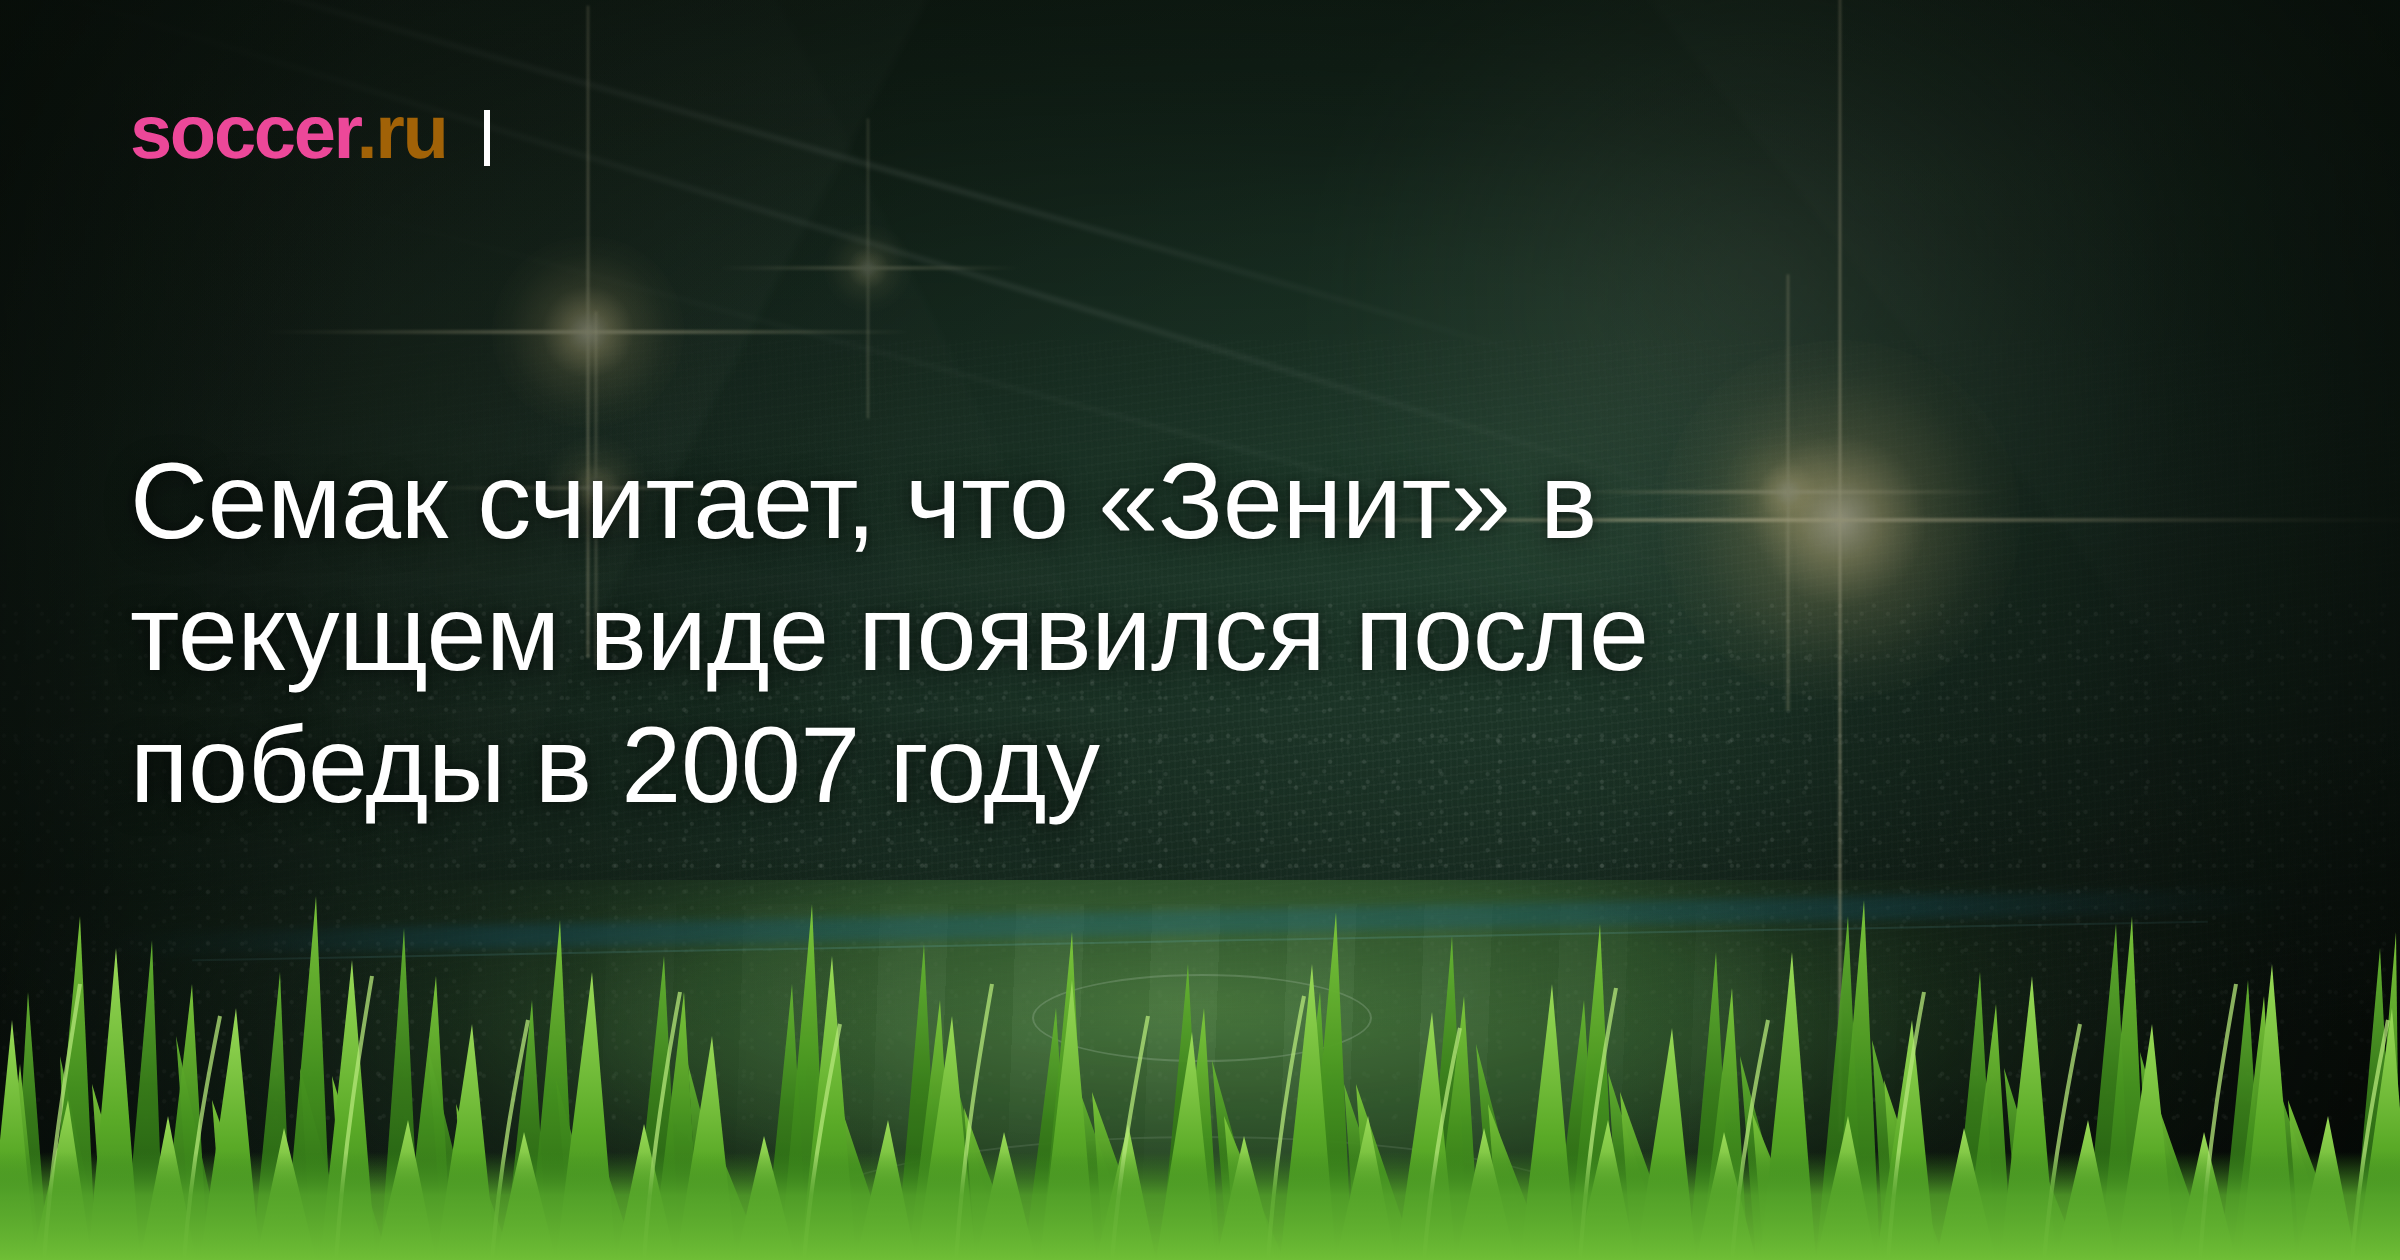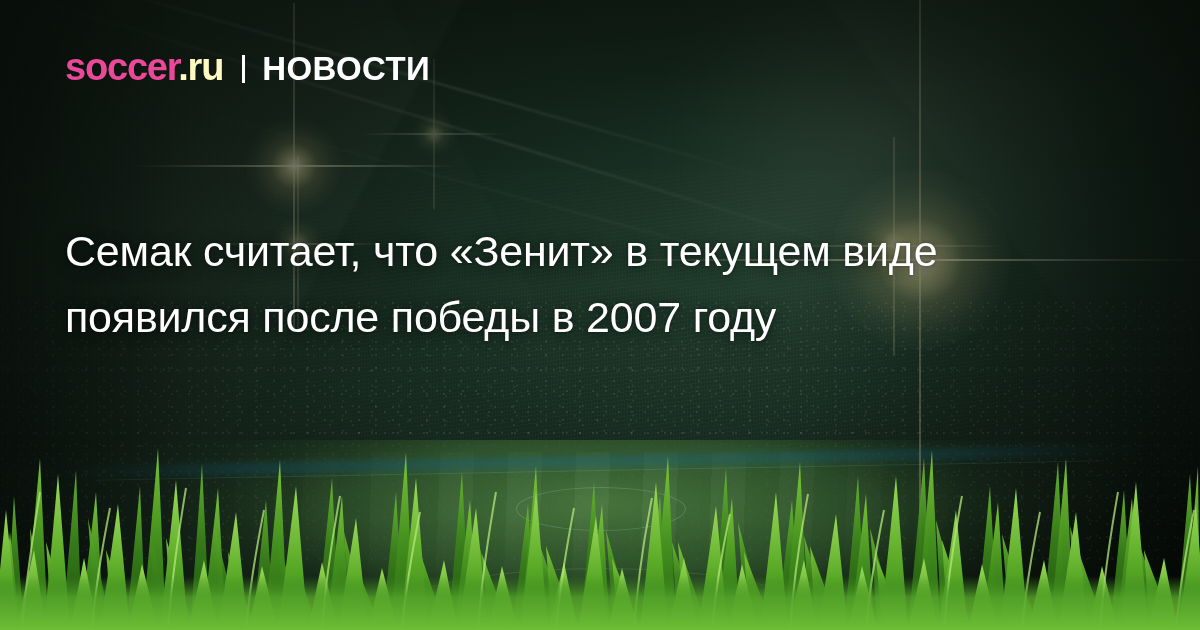--- a/index.html
+++ b/index.html
@@ -288,7 +288,7 @@
     white-space: nowrap;
   }
   .logo-soccer { color: #ec4899; }
-  .logo-ru     { color: #fef9c3; }
+  .logo-ru     { color: #a16207; }
 
   .header-divider {
     display: inline-block;

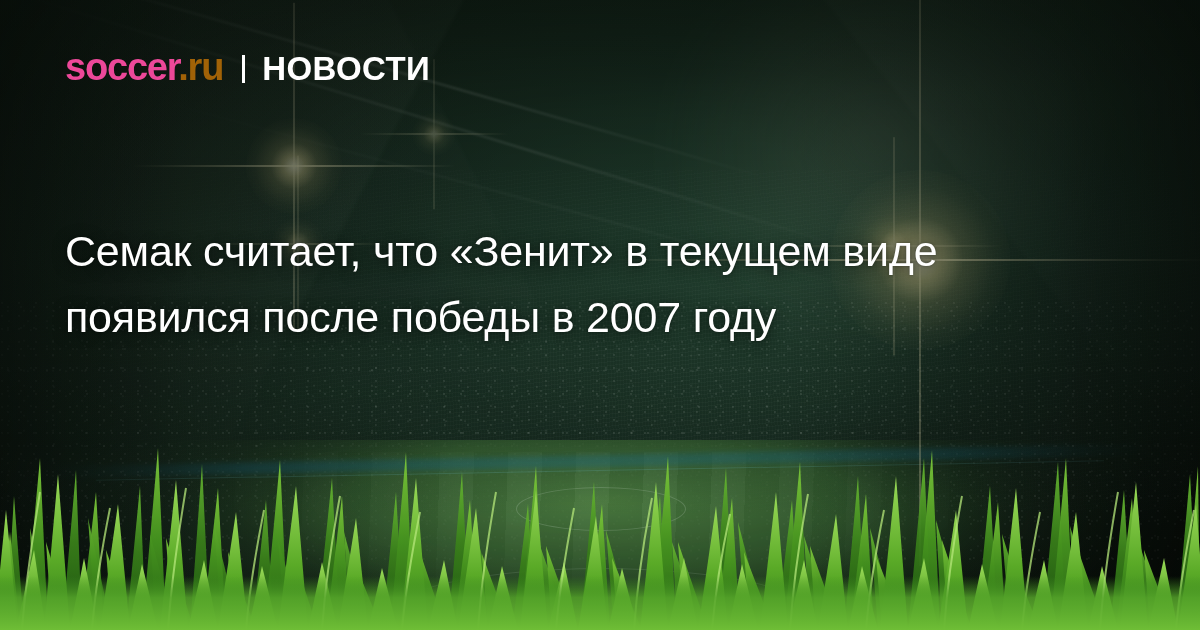--- a/index.html
+++ b/index.html
@@ -535,7 +535,6 @@
   <div class="header">
     <div class="logo"><span class="logo-soccer">soccer</span><span class="logo-ru">.ru</span></div>
     <span class="header-divider"></span>
-    <div class="section-label">НОВОСТИ</div>
   </div>
 
   <h1 class="headline">Семак считает, что «Зенит» в текущем виде появился после победы в 2007 году</h1>

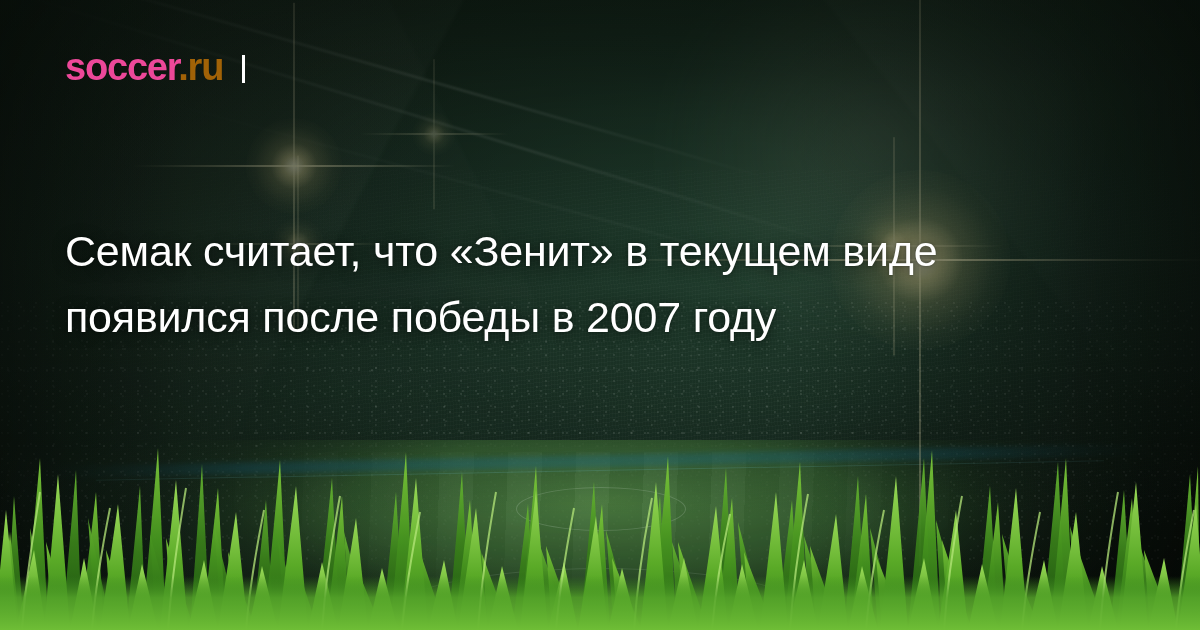--- a/index.html
+++ b/index.html
@@ -320,7 +320,7 @@
     width: 900px;
     margin: 0;
     color: #ffffff;
-    font-size: 43px;
+    font-size: 54px;
     font-weight: normal;
     line-height: 66px;
     letter-spacing: -0.2px;

